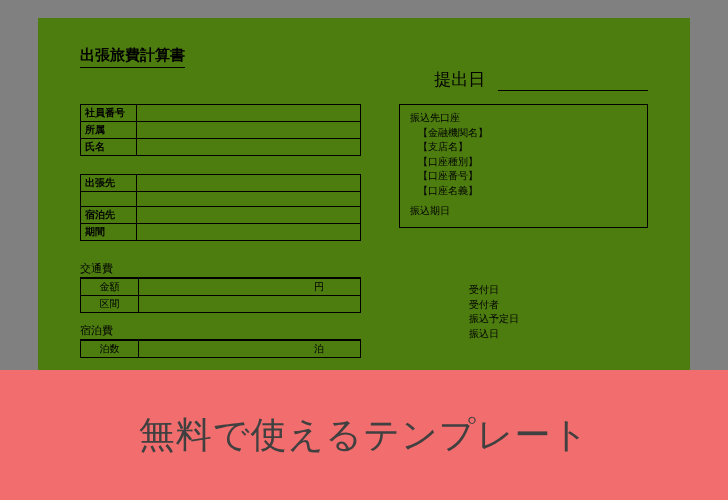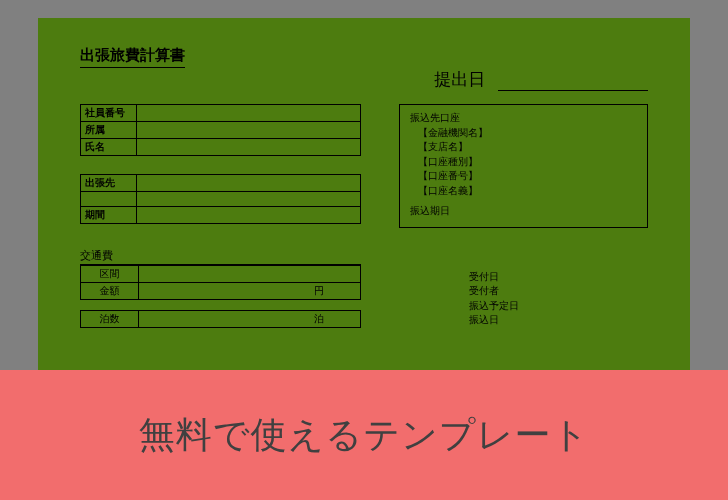--- a/index.html
+++ b/index.html
@@ -148,6 +148,10 @@
           </table>
         <table class="form" style="margin-top:-1px">
           <tbody>
+              <tr>
+            <td class="lbl">宿泊先</td>
+            <td></td>
+          </tr>
           <tr>
             <td class="lbl">期間</td>
             <td></td>

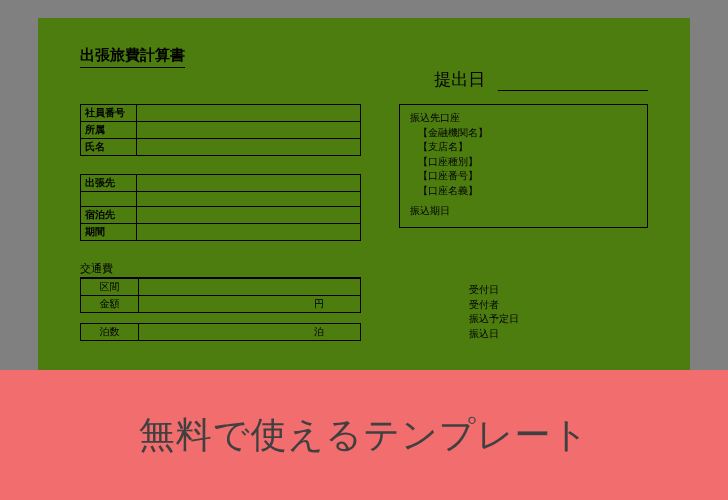--- a/index.html
+++ b/index.html
@@ -180,12 +180,12 @@
         <table class="mini">
           <tbody>
               <tr>
-            <td class="mlbl">区間</td>
-            <td></td>
-          </tr>
-          <tr>
             <td class="mlbl">金額</td>
             <td class="unit">円</td>
+          </tr>
+          <tr>
+            <td class="mlbl">区間</td>
+            <td></td>
           </tr>
         </tbody>
           </table>

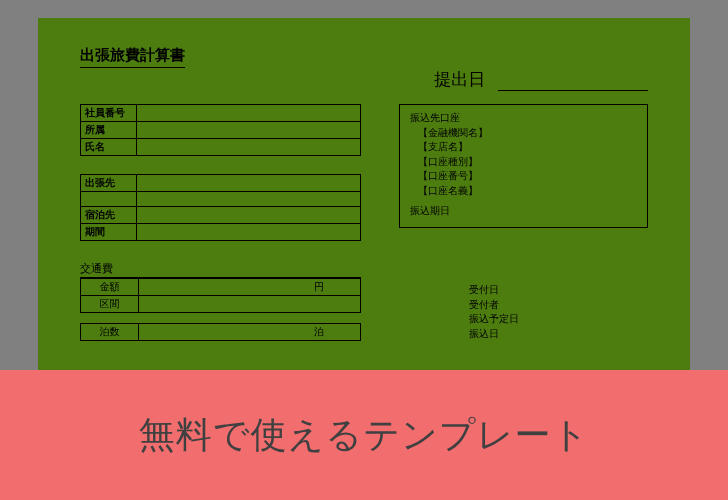--- a/index.html
+++ b/index.html
@@ -191,6 +191,7 @@
           </table>
 
         <div style="height:10px"></div>
+        <span class="sec-hdr">宿泊費</span>
         <table class="mini">
           <tbody>
               <tr>

